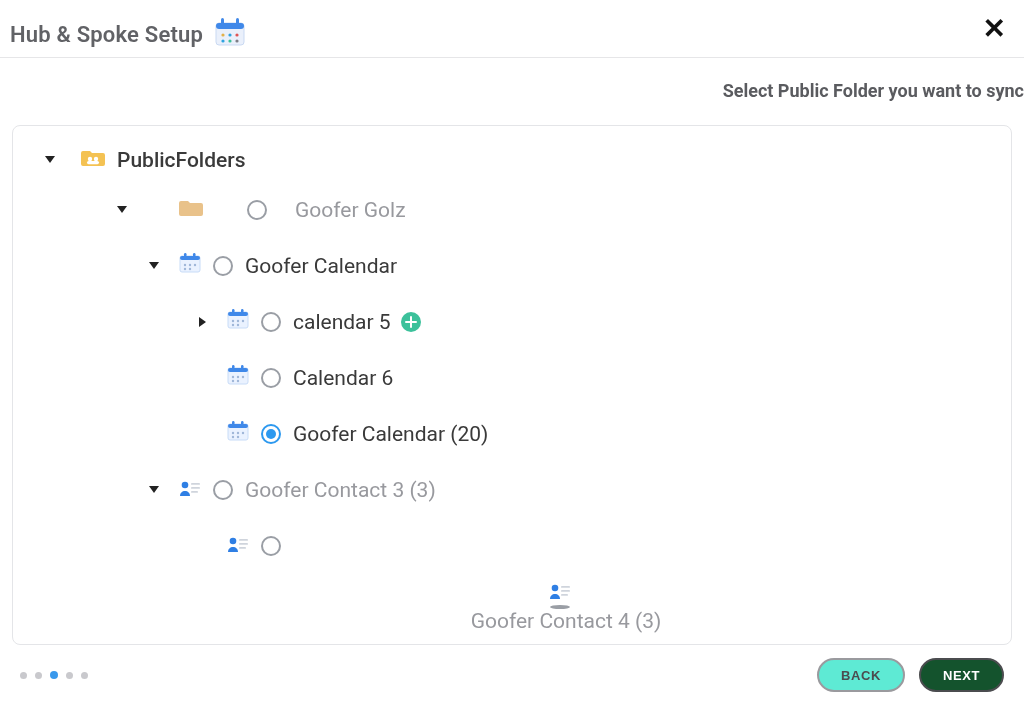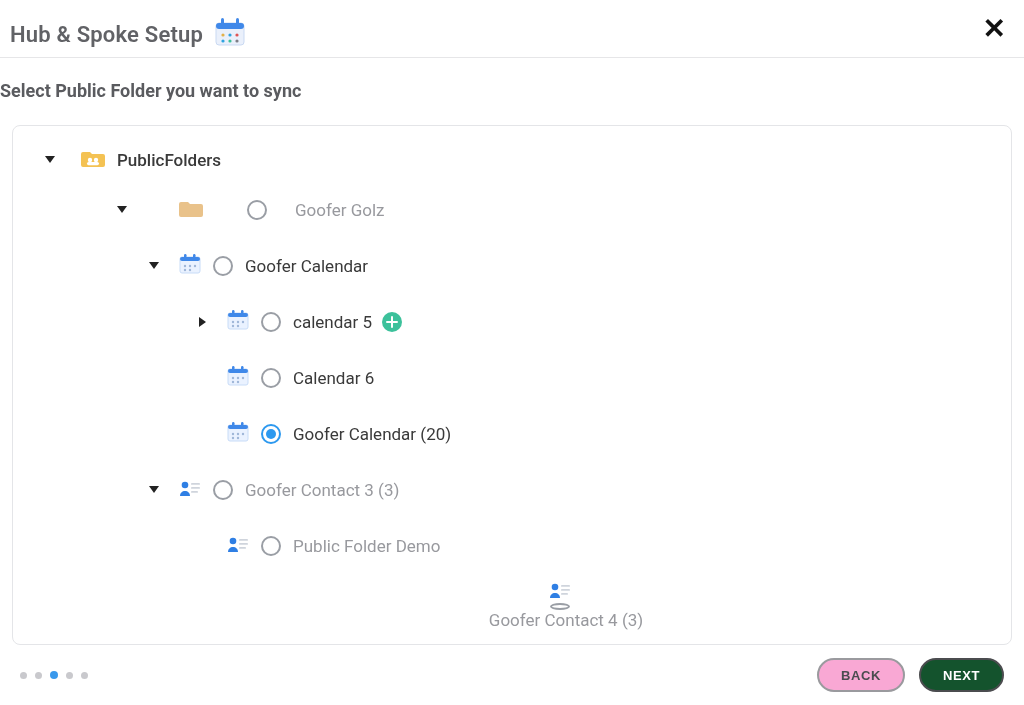--- a/index.html
+++ b/index.html
@@ -13,7 +13,7 @@
   .close-x { font-size: 28px; font-weight: 800; color: #111; cursor: pointer; padding: 4px 8px; }
 
   
-  .subtitle-wrap { text-align: left; padding: 22px 0 24px; }
+  .subtitle-wrap { text-align: right; padding: 22px 0 24px; }
   .subtitle { font-size: 18px; font-weight: 700; color: #5a5b5f; }
 
   

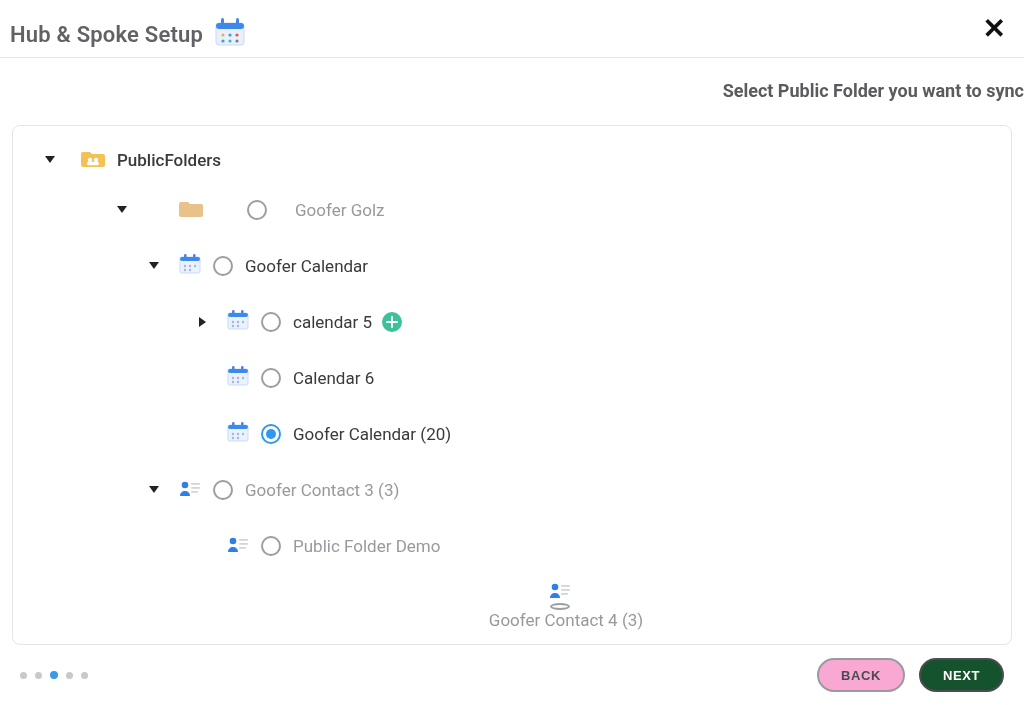--- a/index.html
+++ b/index.html
@@ -18,7 +18,7 @@
 
   
   .panel { margin: 0 12px; border: 1px solid #e4e5e8; border-radius: 8px; height: 522px; padding: 12px 24px 12px 12px; overflow: hidden; }
-  .tree { font-size: 17px; color: #3a3a3a; }
+  .tree { font-size: 21px; color: #3a3a3a; }
   .row { display: flex; align-items: center; height: 56px; }
   .toggle { width: 18px; display: inline-flex; justify-content: center; }
   .tri { display: inline-block; width: 0; height: 0; }

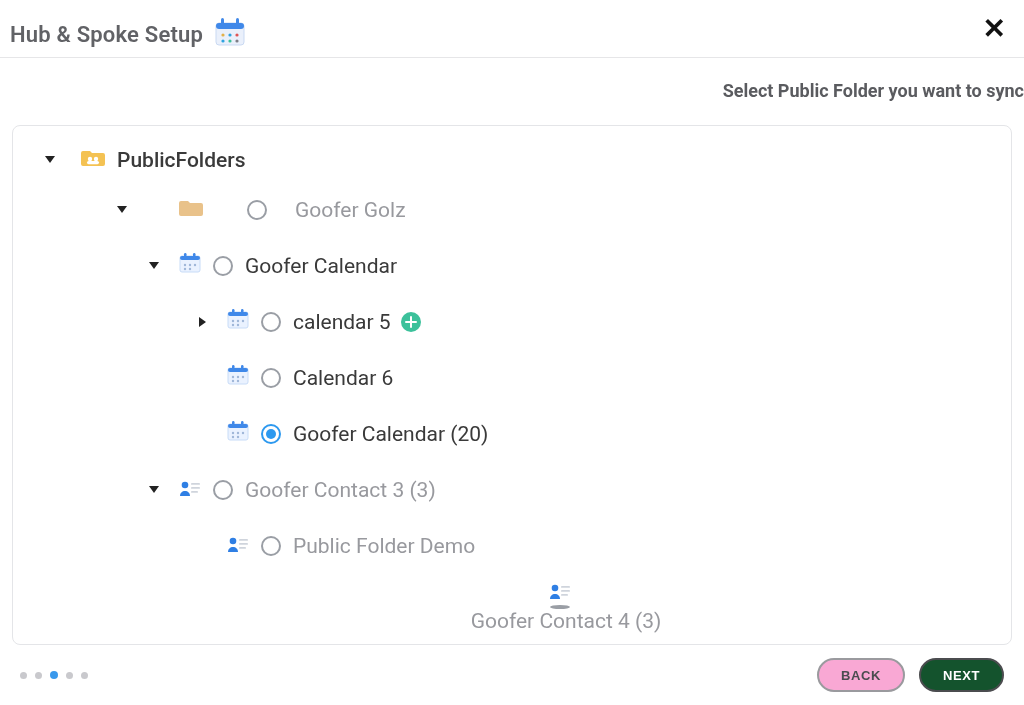--- a/index.html
+++ b/index.html
@@ -270,7 +270,6 @@
         <span class="radio">
             <span class="dot"></span>
           </span>
-        <span class="label muted">Public Folder Demo</span>
       </div>
 
       <div class="row" style="padding-left:108px;flex-direction:column;">

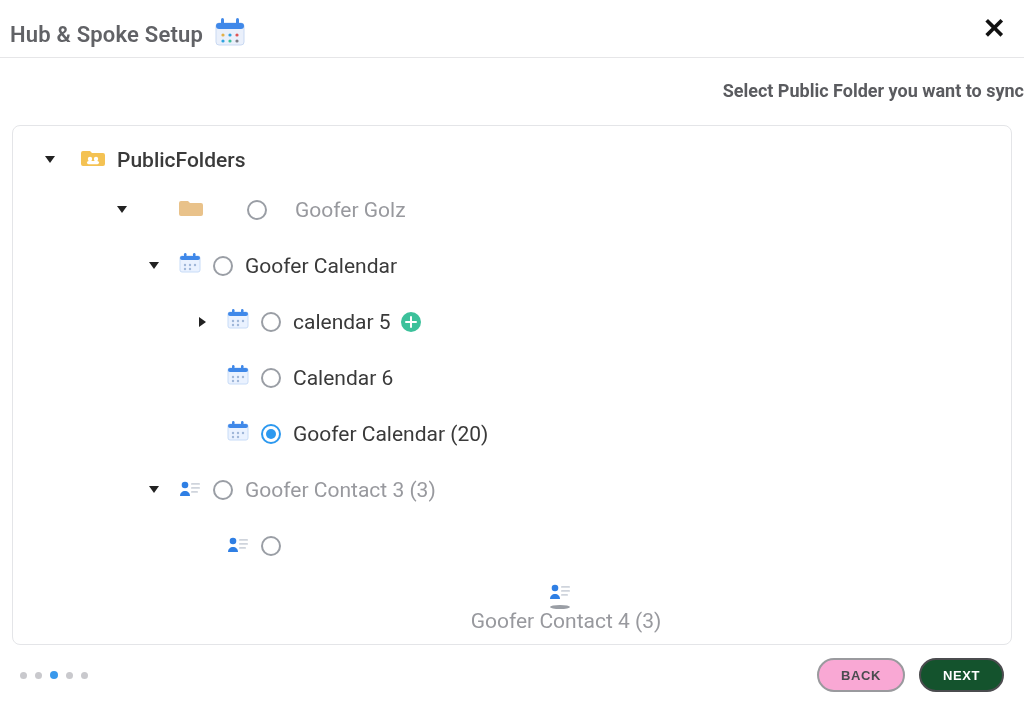--- a/index.html
+++ b/index.html
@@ -48,7 +48,7 @@
   .step-dot.active { width: 8px; height: 8px; background: #3a99ec; }
   .buttons { display: flex; gap: 14px; }
   .btn { height: 34px; padding: 0 22px; border-radius: 18px; font-size: 13px; font-weight: 800; letter-spacing: .6px; cursor: pointer; display: inline-flex; align-items: center; }
-  .btn-back { background: #f9a8d4; color: #4b4c4f; border: 2px solid #9a9a9e; }
+  .btn-back { background: #5eead4; color: #4b4c4f; border: 2px solid #9a9a9e; }
   .btn-next { background: #14532d; color: #fff; border: 2px solid #4b4c4f; }
 
 </style>

